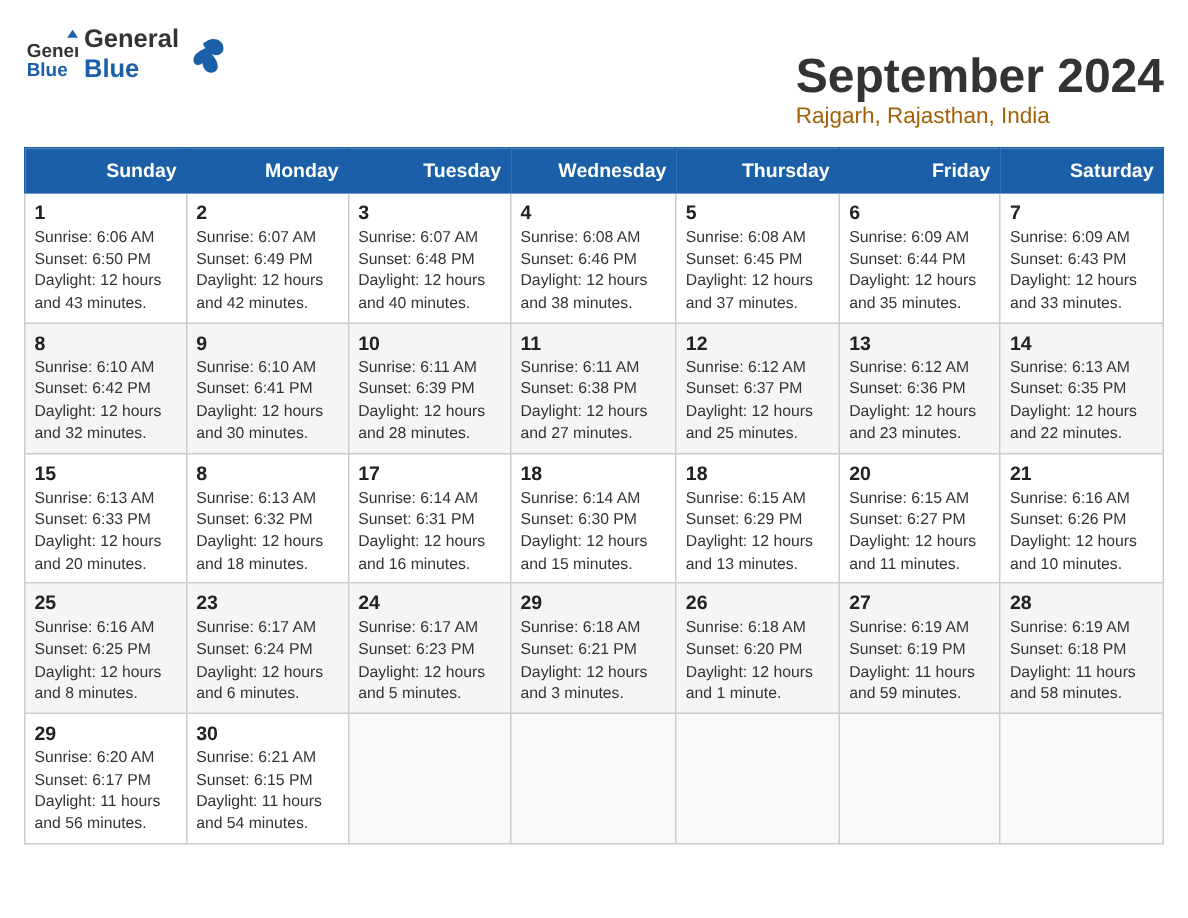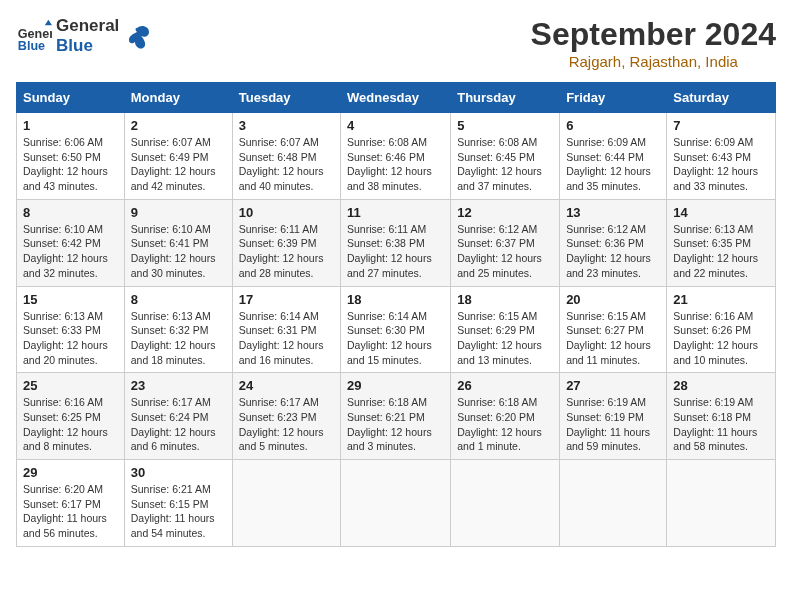--- a/index.html
+++ b/index.html
@@ -26,7 +26,8 @@
       height: 36px;
     }
     .title-block {
-      text-align: center;
+      text-align: left;
+      margin-top: 16px;
     }
     .month-year {
       font-size: 32px;

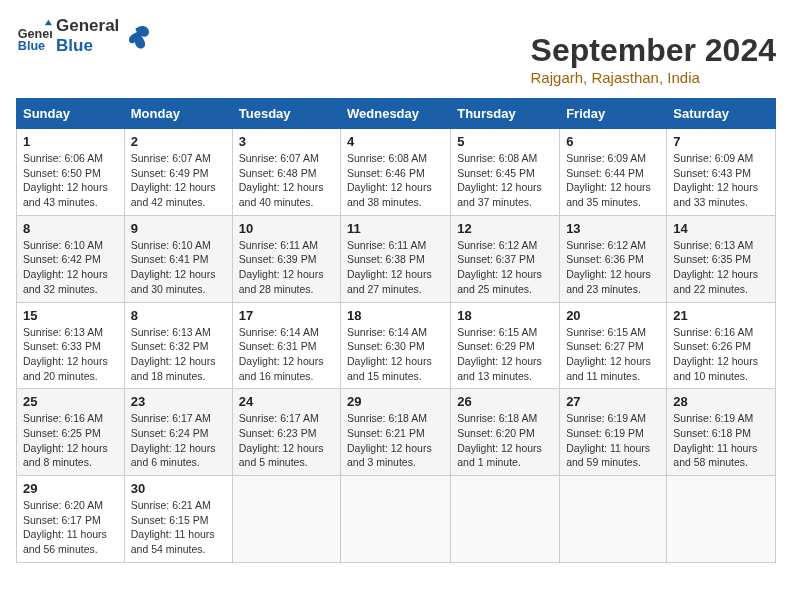--- a/index.html
+++ b/index.html
@@ -47,7 +47,7 @@
       background-color: #1a5fa8;
       color: #fff;
       padding: 7px 6px;
-      text-align: left;
+      text-align: right;
       font-size: 13px;
       font-weight: bold;
       border: 1px solid #1a5fa8;

